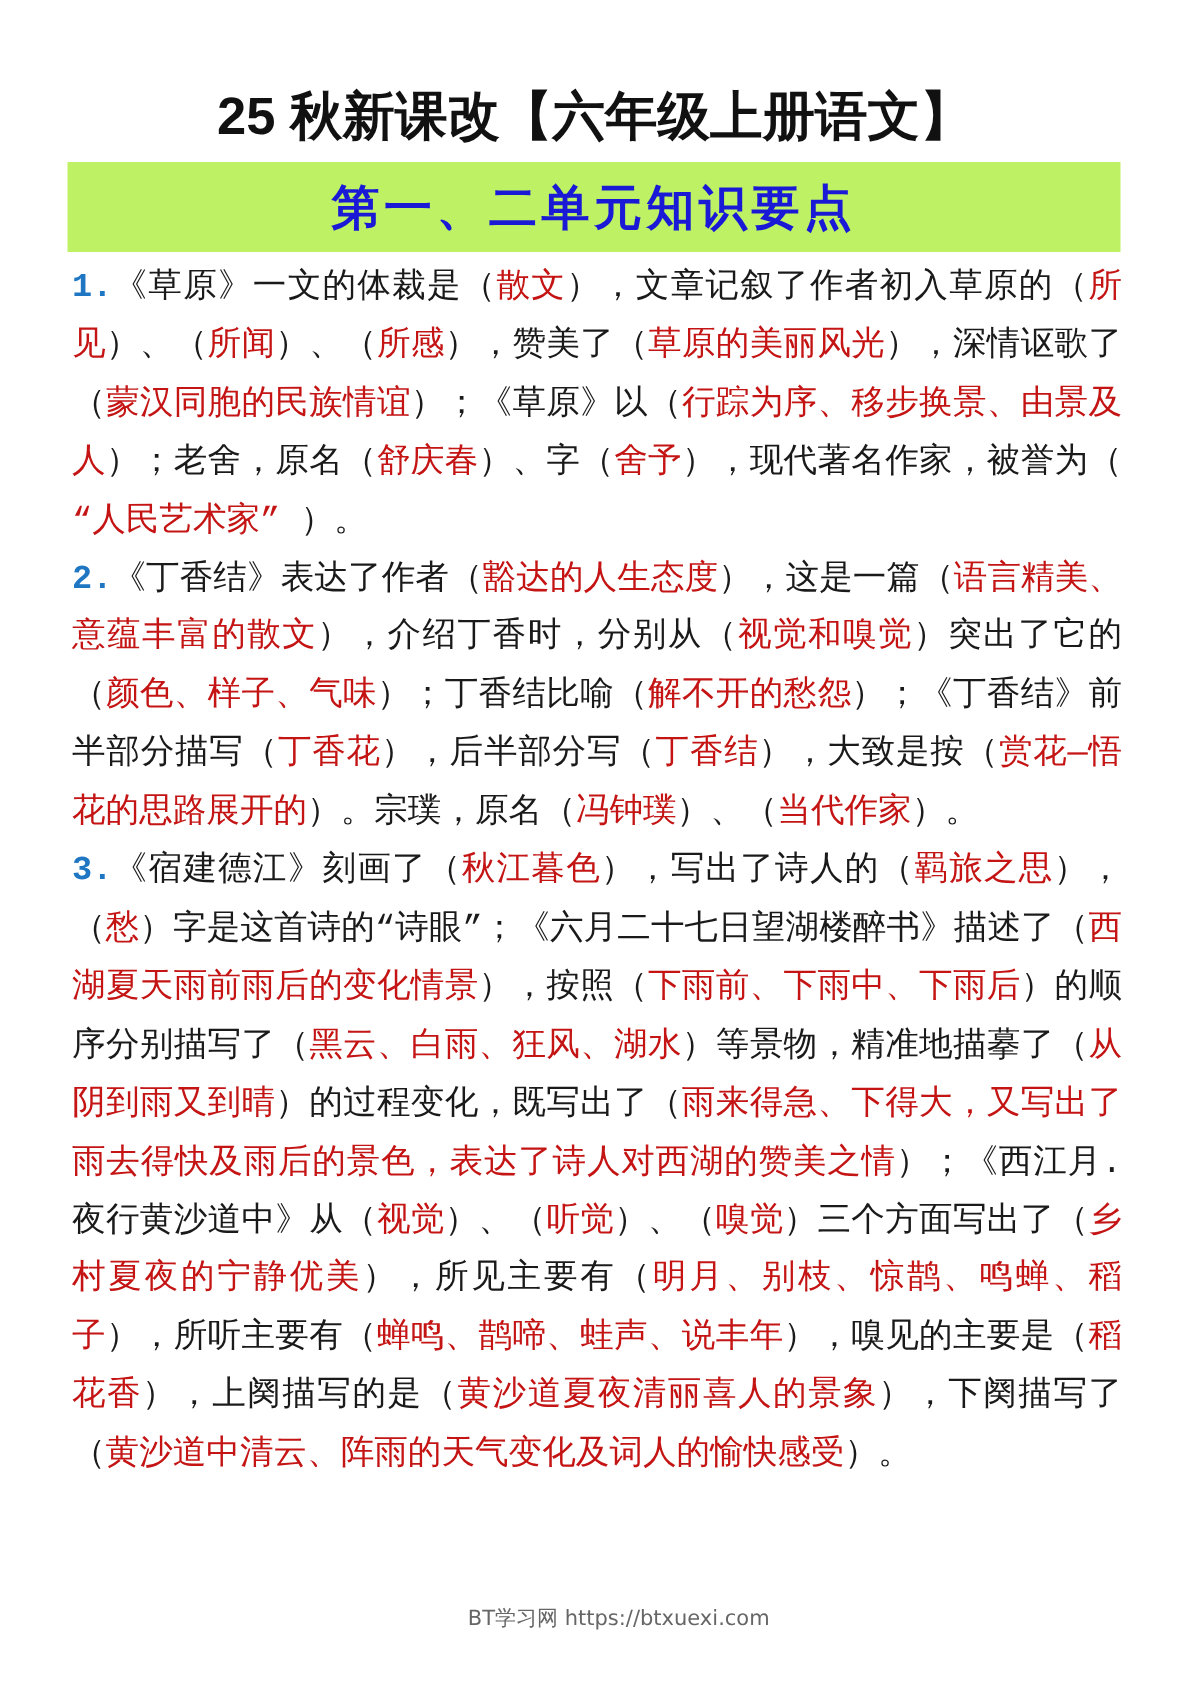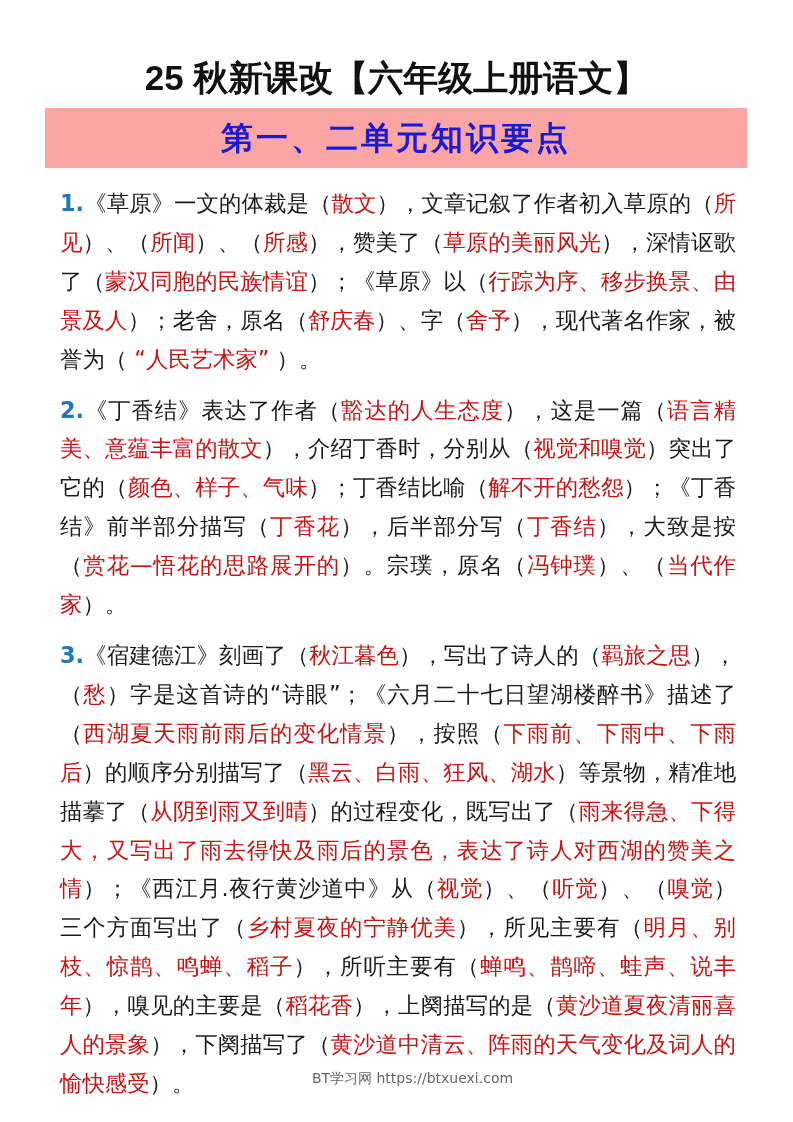--- a/index.html
+++ b/index.html
@@ -5,7 +5,7 @@
   html, body { margin:0; padding:0; background:#ffffff; }
   body { width:793px; height:1122px; position:relative; overflow:hidden; font-family:"DejaVu Sans", "Liberation Sans", sans-serif; }
   .title { position:absolute; left:0; right:0; top:50px; text-align:center; font-family:"Liberation Sans","DejaVu Sans",sans-serif; font-weight:bold; font-size:35px; line-height:56px; color:#111; letter-spacing:0px; }
-  .band { position:absolute; left:45px; top:108px; width:702px; height:60px; background:#fca5a5; }
+  .band { position:absolute; left:45px; top:108px; width:702px; height:60px; background:#bef264; }
   .subtitle { position:absolute; left:0; right:0; top:0; text-align:center; font-family:"DejaVu Serif","Liberation Serif",serif; font-weight:bold; font-size:32px; line-height:60px; color:#1a1ad6; letter-spacing:3px; }
   .content { position:absolute; left:48px; top:172px; width:700px; font-size:22.4px; line-height:38.9px; color:#1a1a1a; text-align:justify; }
   .para { margin:12px; }

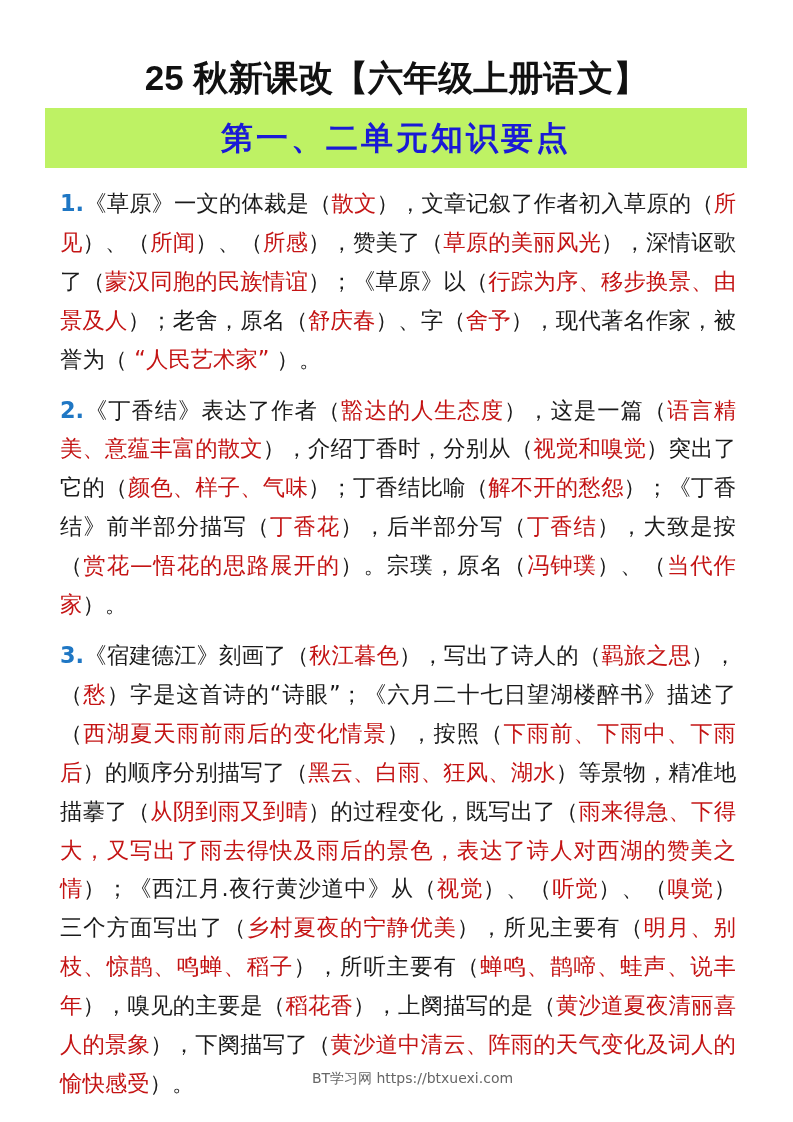--- a/index.html
+++ b/index.html
@@ -8,7 +8,7 @@
   .band { position:absolute; left:45px; top:108px; width:702px; height:60px; background:#bef264; }
   .subtitle { position:absolute; left:0; right:0; top:0; text-align:center; font-family:"DejaVu Serif","Liberation Serif",serif; font-weight:bold; font-size:32px; line-height:60px; color:#1a1ad6; letter-spacing:3px; }
   .content { position:absolute; left:48px; top:172px; width:700px; font-size:22.4px; line-height:38.9px; color:#1a1a1a; text-align:justify; }
-  .para { margin:12px; }
+  .para { margin:0;font-family:Liberation Mono, monospace; }
   .num { color:#1f77c4; font-weight:bold; }
   .r { color:#c41414; }
   .footer { position:absolute; left:0; right:0; top:1070px; text-align:center; font-size:14px; color:#666; font-family:"DejaVu Sans",sans-serif;margin-left:32px; }

